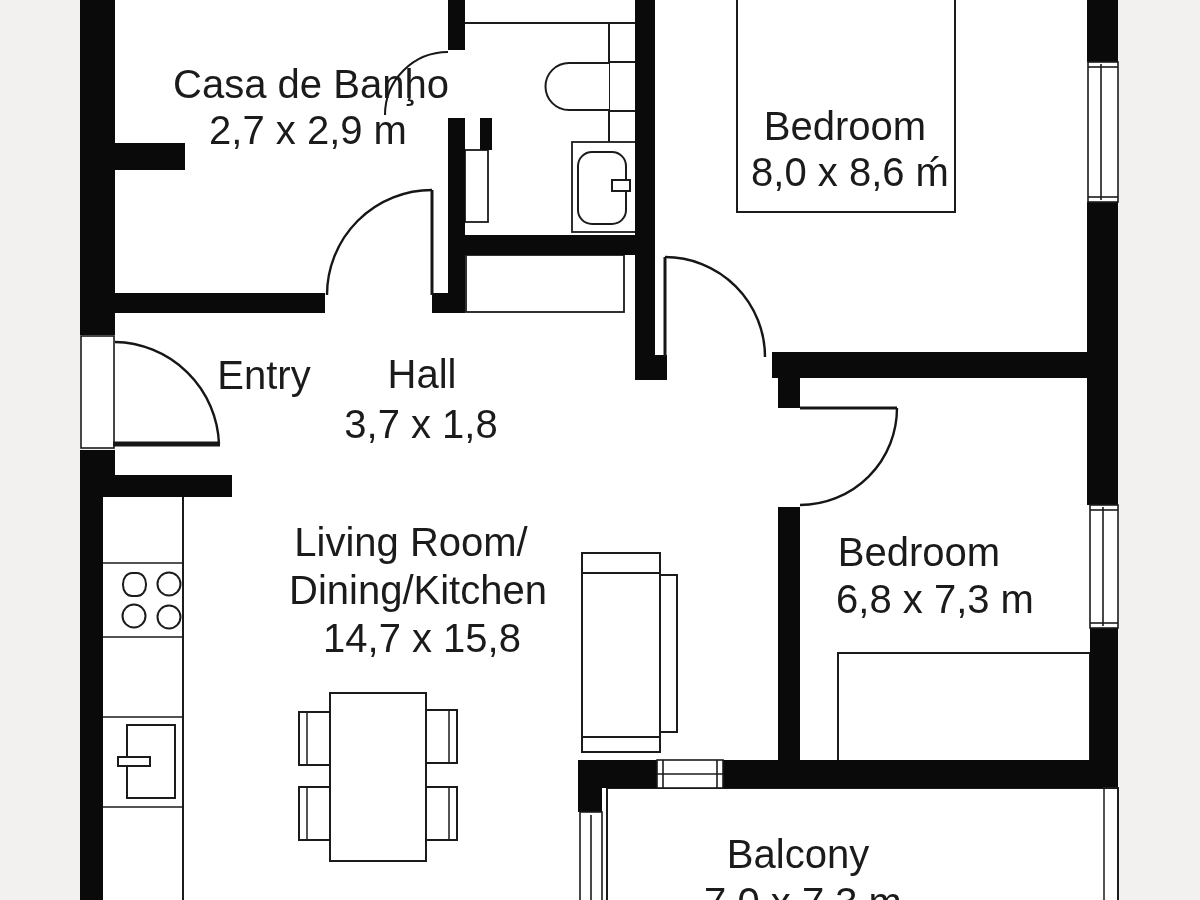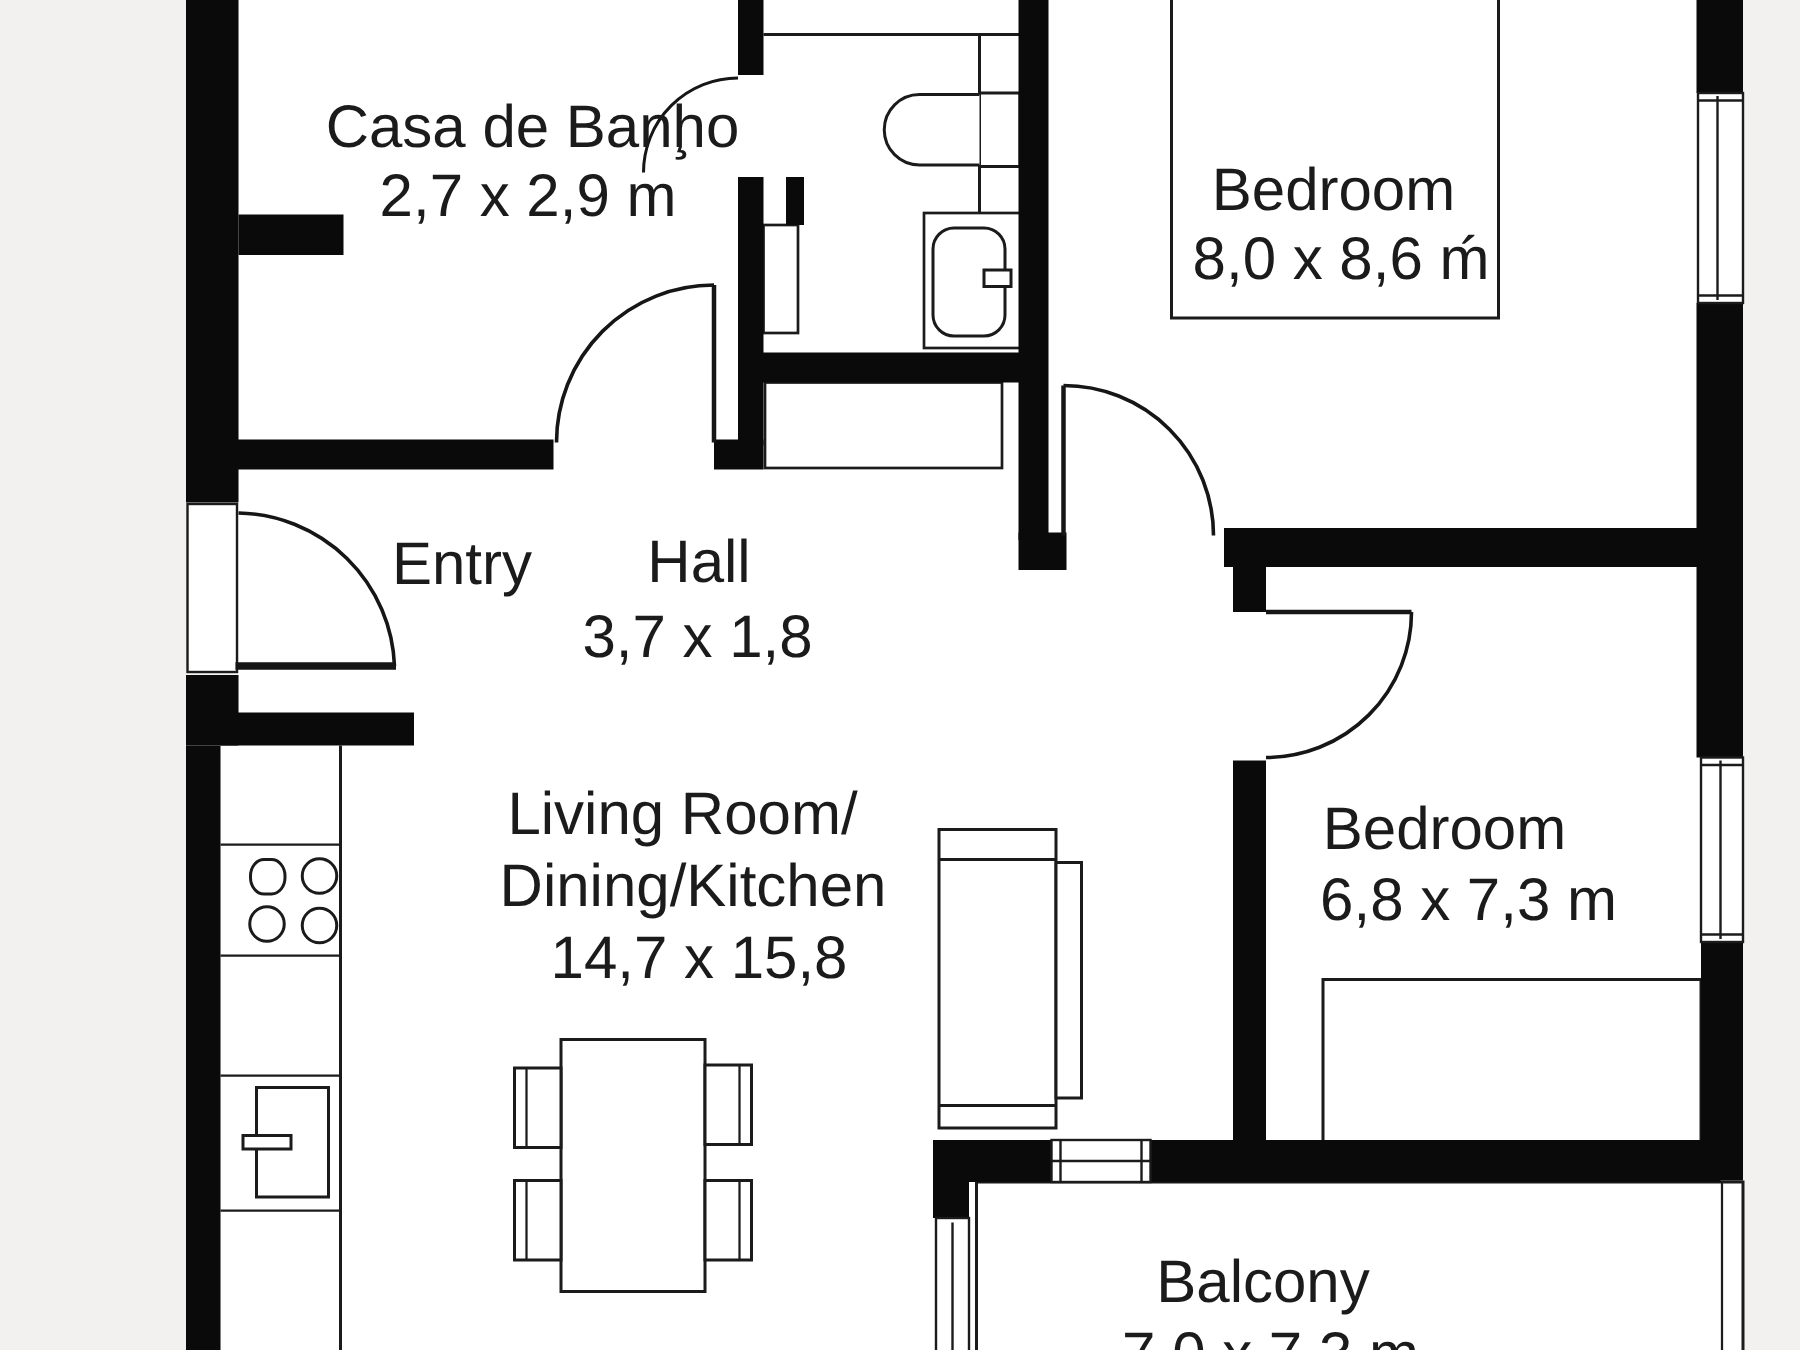--- a/index.html
+++ b/index.html
@@ -4,7 +4,7 @@
 <style>
   html,body{margin:0;padding:0;}
   body{width:1200px;height:900px;overflow:hidden;background:#f2f1ef;}
-  #stage{position:relative;width:960px;height:900px;margin-left:44px;}
+  #stage{position:relative;width:960px;height:900px;}
   svg{display:block;}
   text{font-family:"Liberation Sans", sans-serif;fill:#1b1b1b;}
   .room-name{font-size:40px;}

